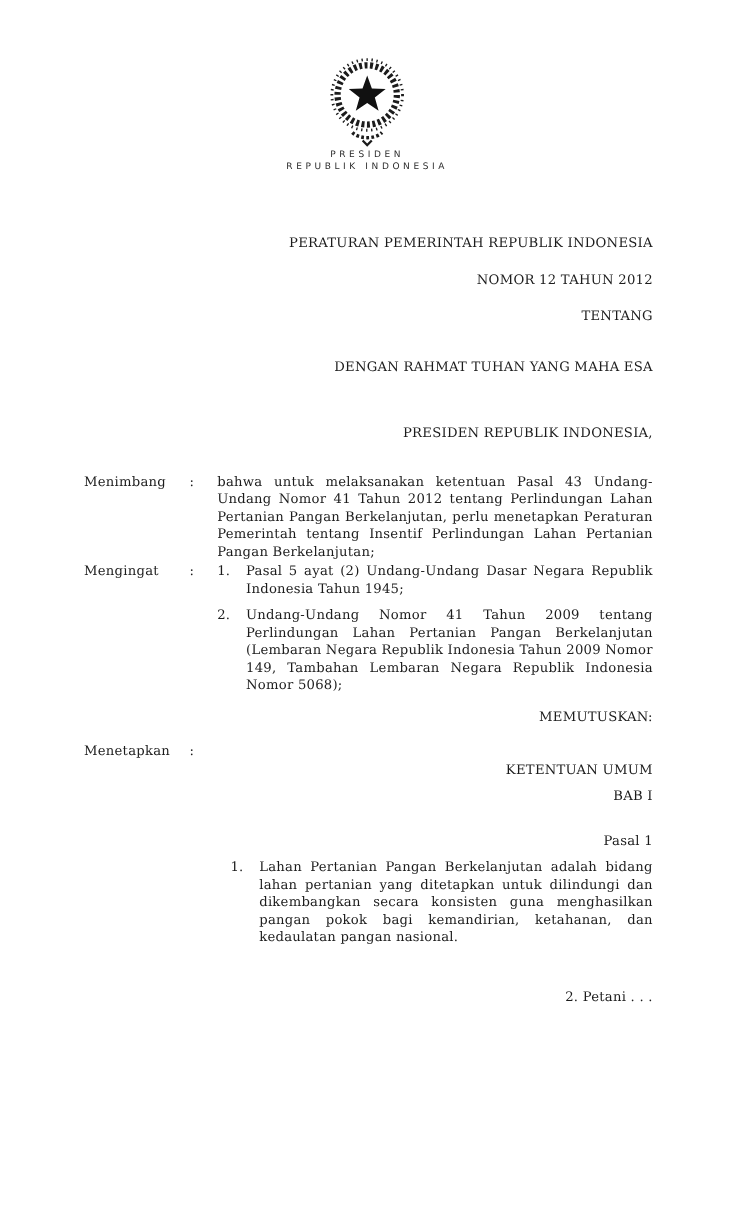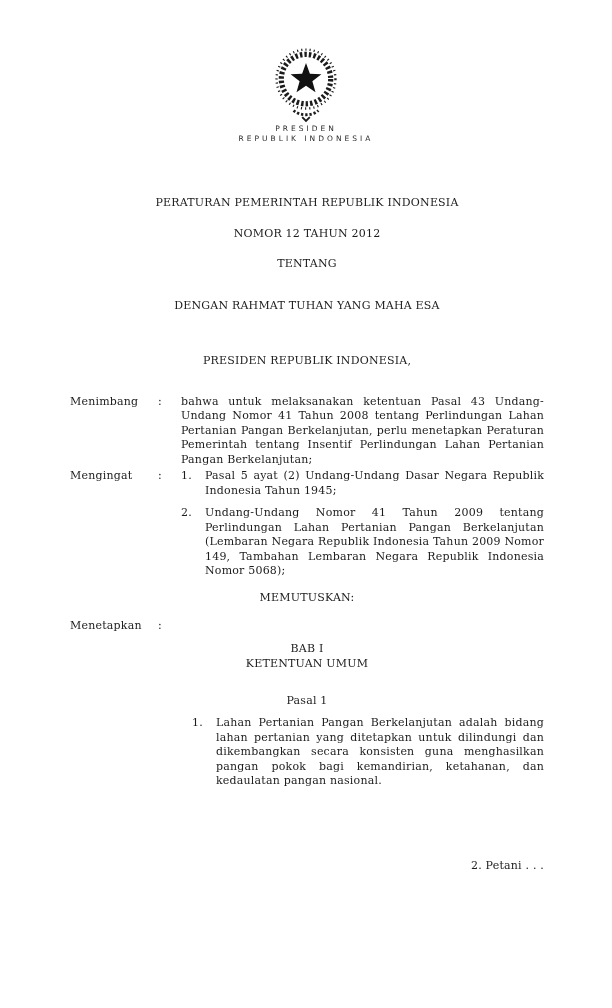--- a/index.html
+++ b/index.html
@@ -27,7 +27,7 @@
     line-height:10px;
   }
   .doc { padding:0 68px 0 70px; }
-  .center { text-align:center; }
+  .center { text-align:right; }
   .t1 { margin-top:52px; }
   .tgap { margin-top:16px; }
   .invocation { margin-top:27px; }

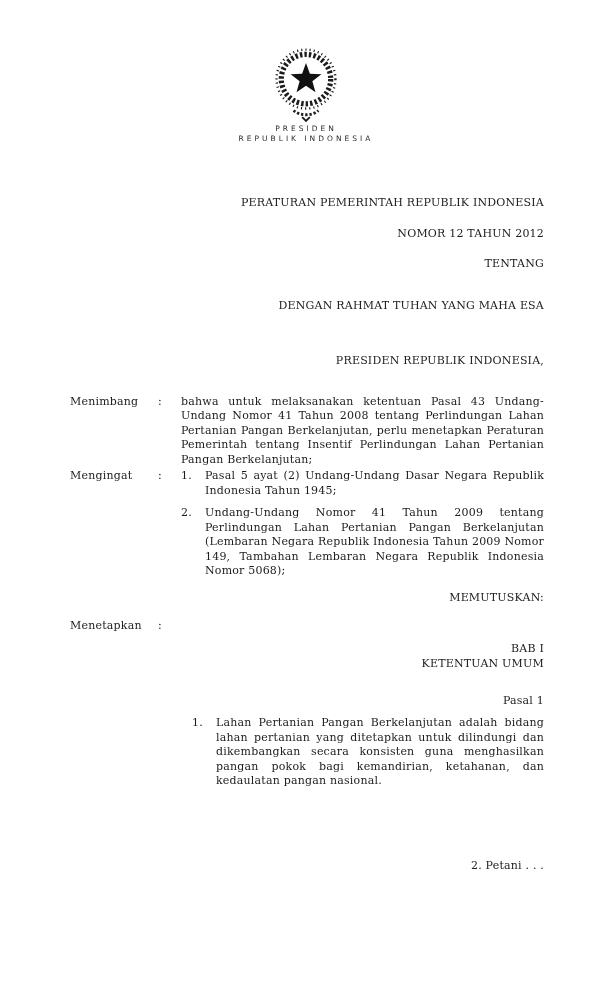--- a/index.html
+++ b/index.html
@@ -82,7 +82,7 @@
       <span class="clause-label">Menimbang</span>
       <span class="clause-colon">:</span>
       <div class="clause-body">
-        <p class="just">bahwa untuk melaksanakan ketentuan Pasal 43 Undang-Undang Nomor 41 Tahun 2008 tentang Perlindungan Lahan Pertanian Pangan Berkelanjutan, perlu menetapkan Peraturan Pemerintah tentang Insentif Perlindungan Lahan Pertanian Pangan Berkelanjutan;</p>
+        <p class="just">bahwa untuk melaksanakan ketentuan Pasal 43 Undang-Undang Nomor 41 Tahun 2012 tentang Perlindungan Lahan Pertanian Pangan Berkelanjutan, perlu menetapkan Peraturan Pemerintah tentang Insentif Perlindungan Lahan Pertanian Pangan Berkelanjutan;</p>
       </div>
     </section>
 

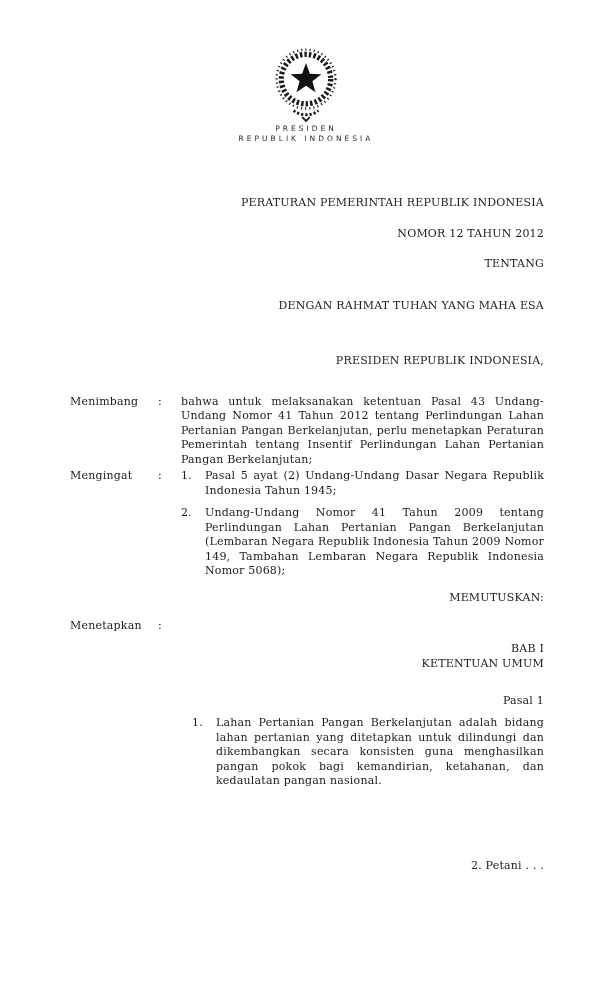--- a/index.html
+++ b/index.html
@@ -108,8 +108,8 @@
       <span class="clause-colon">:</span>
     </section>
 
+    <div class="center bab-title">KETENTUAN UMUM</div>
     <div class="center bab-number">BAB I</div>
-    <div class="center bab-title">KETENTUAN UMUM</div>
 
     <div class="center pasal">Pasal 1</div>
 

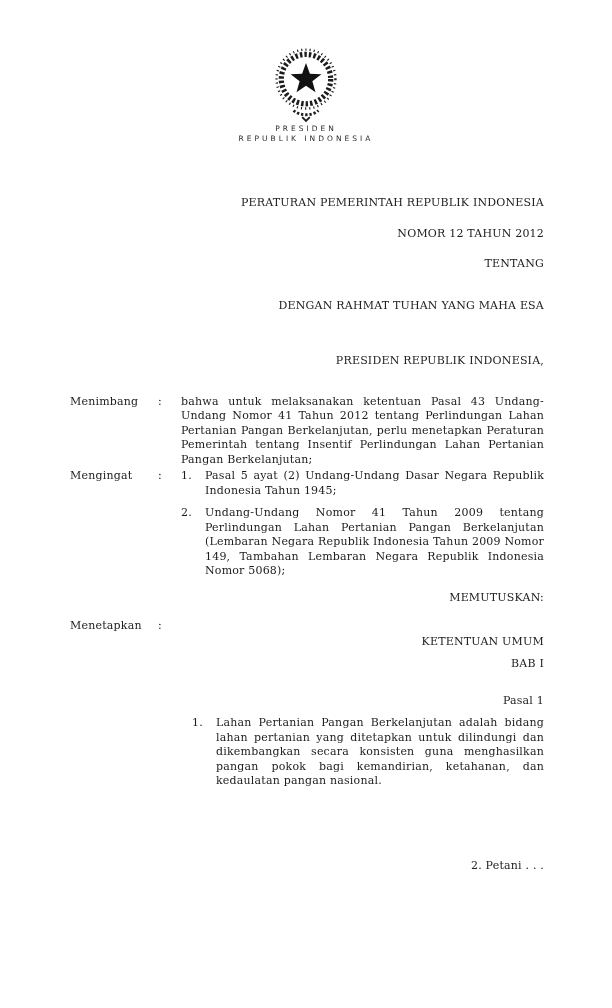--- a/index.html
+++ b/index.html
@@ -50,7 +50,7 @@
   .pasal-intro { margin-top:16px; }
   .pasal-items { margin-top:8px; }
   .indent-col { margin-left:122px; }
-  .catchword { margin-top:70px; text-align:right; }
+  .catchword { margin-top:35px; text-align:right; }
 </style>
 </head>
 <body>

